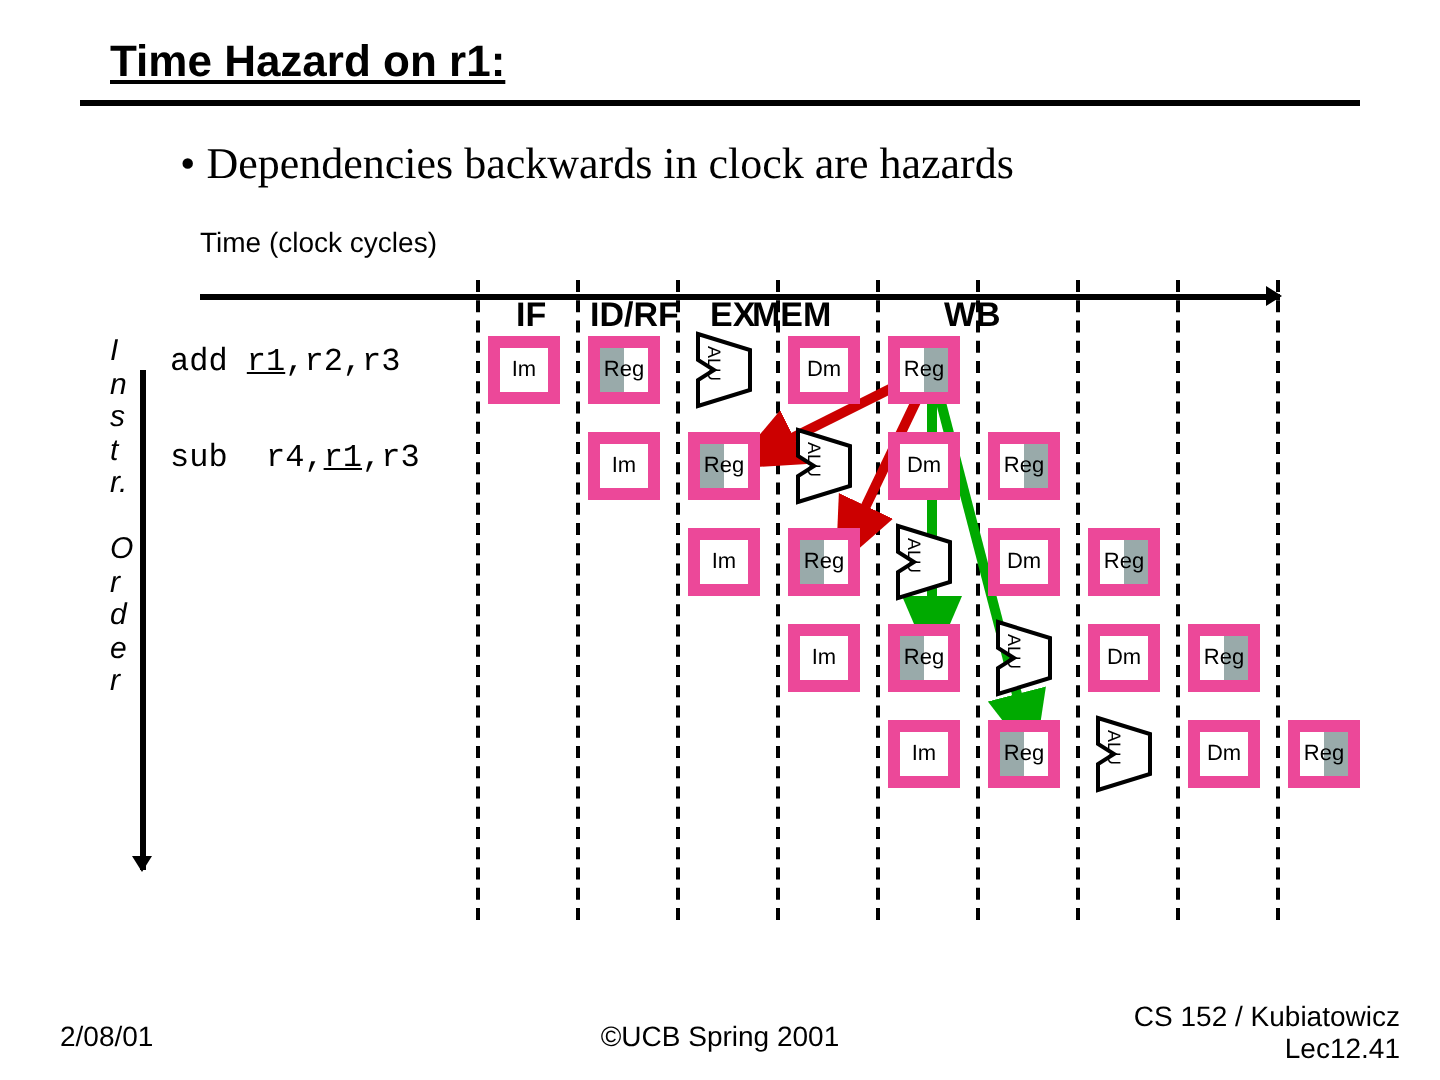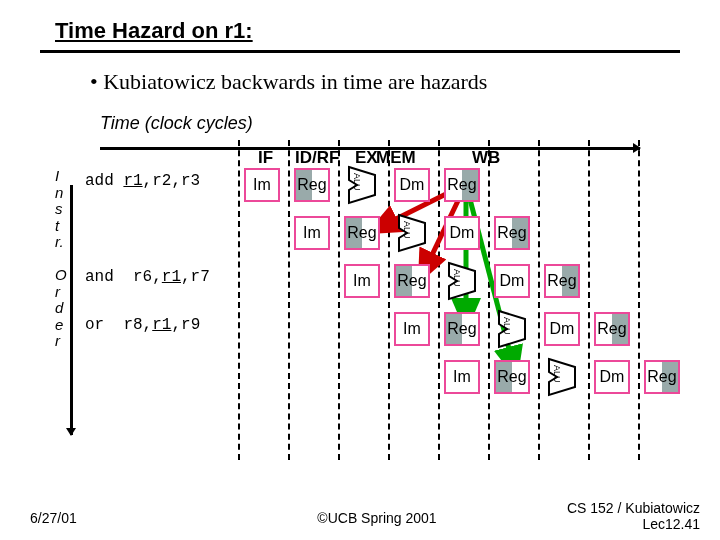--- a/index.html
+++ b/index.html
@@ -37,7 +37,7 @@
   <span class="title">Time Hazard on r1:</span>
 </div>
 <div class="underline-bar"></div>
-<div class="bullet">• Kubiatowicz backwards in time are hazards</div>
+<div class="bullet">• Dependencies backwards in clock are hazards</div>
 <div class="time-label">Time (clock cycles)</div>
 
 <div class="diagram">

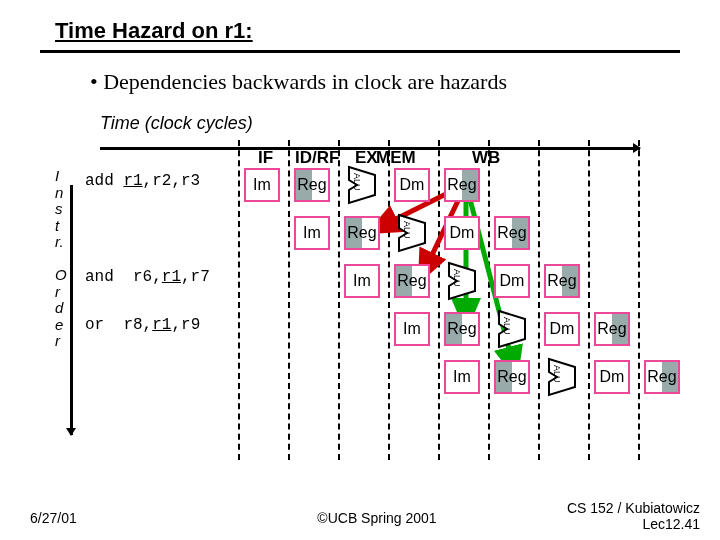--- a/index.html
+++ b/index.html
@@ -8,7 +8,7 @@
   .title { font-size: 22px; font-weight: bold; text-decoration: underline; font-family: Arial, sans-serif; }
   .underline-bar { height: 3px; background: #000; margin: 6px 40px 0 40px; }
   .bullet { font-size: 22px; padding: 16px 0 0 90px; }
-  .time-label { font-size: 18px; font-style: italic; font-family: Arial, sans-serif; padding: 18px 4px 0 100px; }
+  .time-label { font-size: 14px; font-family: Arial, sans-serif; padding: 18px 4px 0 100px; }
   .diagram { position: absolute; top: 140px; left: 0; width: 720px; height: 320px; }
   .vline { position: absolute; top: 0; height: 320px; border-left: 2px dashed #000; }
   .stage-hdr { position: absolute; top: 8px; font-size: 17px; font-weight: bold; font-family: Arial, sans-serif; }

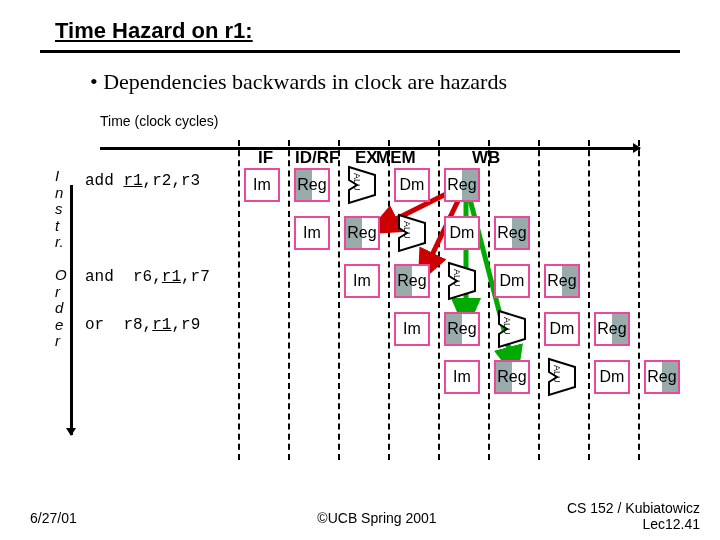--- a/index.html
+++ b/index.html
@@ -15,7 +15,7 @@
   .instr-col { position: absolute; left: 55px; top: 28px; font-style: italic; font-family: Arial, sans-serif; font-size: 15px; line-height: 1.1; }
   .instr { position: absolute; left: 85px; font-size: 16px; font-family: Liberation Mono, monospace; }
   .instr .u { text-decoration: underline; }
-  .box { position: absolute; width: 36px; height: 34px; border: 2px solid #ec4899; background: #fff; font-size: 16px; font-family: Arial, sans-serif; display:flex; align-items:center; justify-content:center; }
+  .box { position: absolute; width: 36px; height: 34px; border: 6px solid #ec4899; background: #fff; font-size: 11px; font-family: Arial, sans-serif; display:flex; align-items:center; justify-content:center; }
   .reg { background: linear-gradient(90deg, #9aa 50%, #fff 50%); }
   .regw { background: linear-gradient(90deg, #fff 50%, #9aa 50%); }
   .trap { position: absolute; width: 30px; height: 40px; }

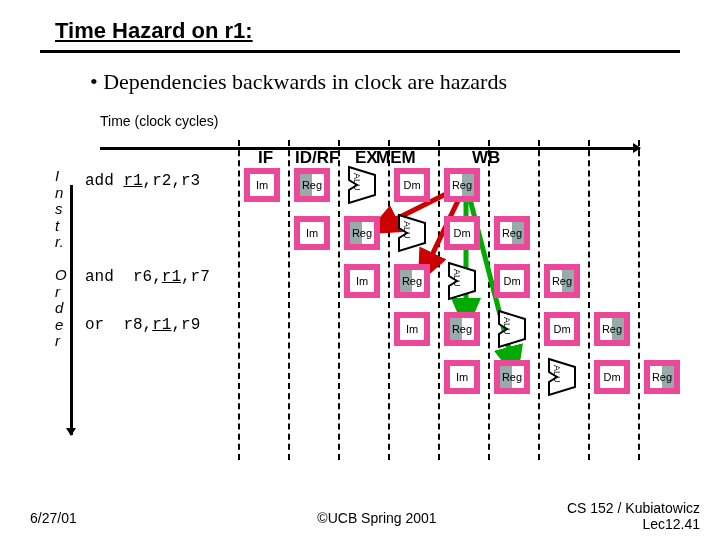--- a/index.html
+++ b/index.html
@@ -120,6 +120,7 @@
       <div class="box regw" style="left: 644px; top: 220px;">Reg</div>
     </div>
 <div class="instr" style="top: 32px;">add <span class="u">r1</span>,r2,r3</div>
+    <div class="instr" style="top: 80px;">sub&nbsp; r4,<span class="u">r1</span>,r3</div>
     <div class="instr" style="top: 128px;">and&nbsp; r6,<span class="u">r1</span>,r7</div>
     <div class="instr" style="top: 176px;">or&nbsp; r8,<span class="u">r1</span>,r9</div>
   </div>

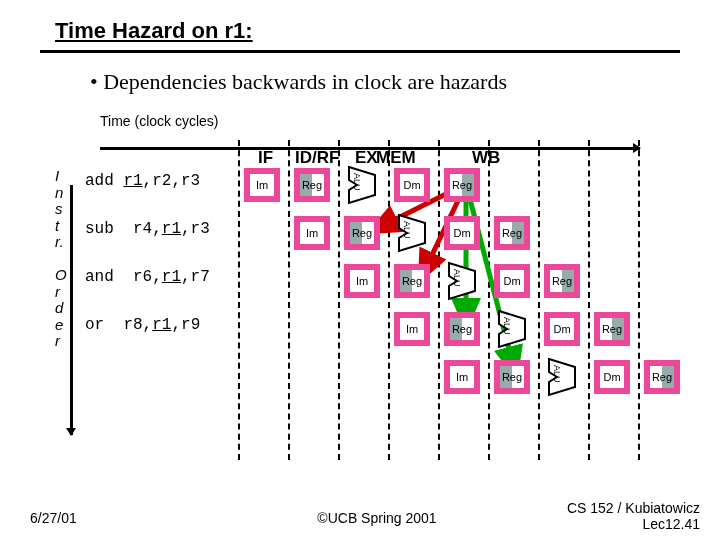--- a/index.html
+++ b/index.html
@@ -121,7 +121,6 @@
     </div>
 <div class="instr" style="top: 32px;">add <span class="u">r1</span>,r2,r3</div>
     <div class="instr" style="top: 80px;">sub&nbsp; r4,<span class="u">r1</span>,r3</div>
-    <div class="instr" style="top: 128px;">and&nbsp; r6,<span class="u">r1</span>,r7</div>
     <div class="instr" style="top: 176px;">or&nbsp; r8,<span class="u">r1</span>,r9</div>
   </div>
 

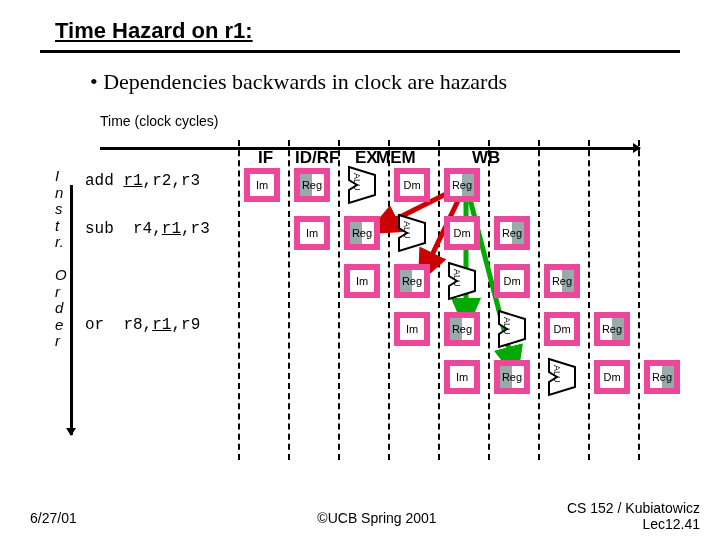--- a/index.html
+++ b/index.html
@@ -121,7 +121,6 @@
     </div>
 <div class="instr" style="top: 32px;">add <span class="u">r1</span>,r2,r3</div>
     <div class="instr" style="top: 80px;">sub&nbsp; r4,<span class="u">r1</span>,r3</div>
-    <div class="instr" style="top: 176px;">or&nbsp; r8,<span class="u">r1</span>,r9</div>
   </div>
 
 <div class="footer-l">6/27/01</div>

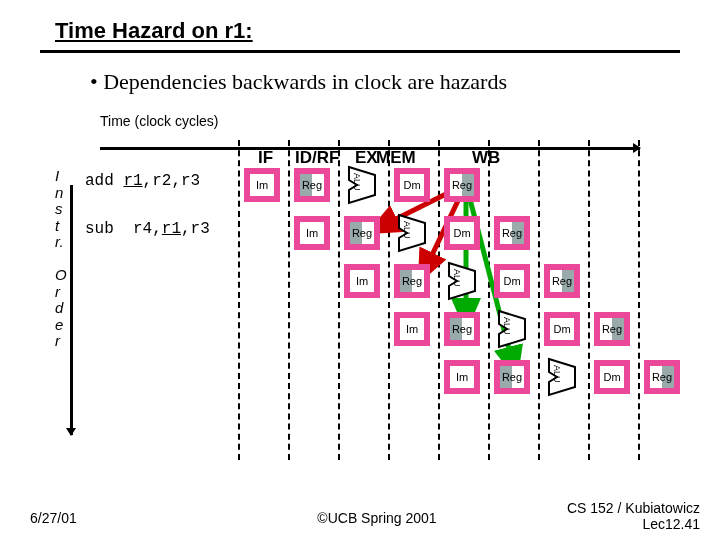--- a/index.html
+++ b/index.html
@@ -123,7 +123,7 @@
     <div class="instr" style="top: 80px;">sub&nbsp; r4,<span class="u">r1</span>,r3</div>
   </div>
 
-<div class="footer-l">6/27/01</div>
+<div class="footer-l">2/08/01</div>
 <div class="footer-c">©UCB Spring 2001</div>
 <div class="footer-r">
   <span>CS 152 / Kubiatowicz</span><br><span>Lec12.41</span>

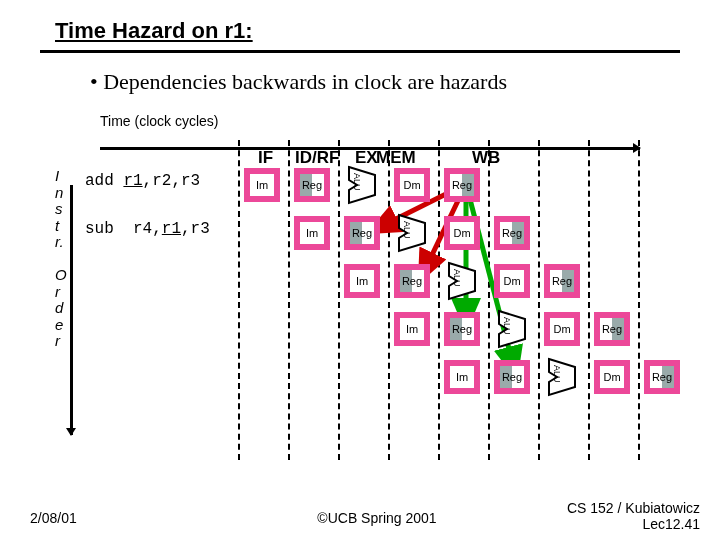--- a/index.html
+++ b/index.html
@@ -23,7 +23,7 @@
   .alu-lbl { position: absolute; font-size: 9px; font-family: Arial, sans-serif; transform: rotate(90deg); transform-origin: 0 0; }
   .arrow { position: absolute; }
   .footer-l { position: absolute; bottom: 14px; left: 30px; font-family: Arial, sans-serif; font-size: 14px; }
-  .footer-c { position: absolute; bottom: 14px; left: 50%; transform: translateX(-50%); font-family: Arial, sans-serif; font-size: 14px; margin-left: 17px; }
+  .footer-c { position: absolute; bottom: 14px; left: 50%; transform: translateX(-50%); font-family: Arial, sans-serif; font-size: 14px; }
   .footer-r { position: absolute; bottom: 8px; right: 20px; font-family: Arial, sans-serif; font-size: 14px; text-align: right; margin-top: 40px; }
   .time-arrow { position: absolute; left: 100px; top: 7px; width: 540px; height: 3px; background: #000; }
   .time-arrow::after { content:''; position:absolute; right:-1px; top:-4px; border-left:8px solid #000; border-top:5px solid transparent; border-bottom:5px solid transparent; }

